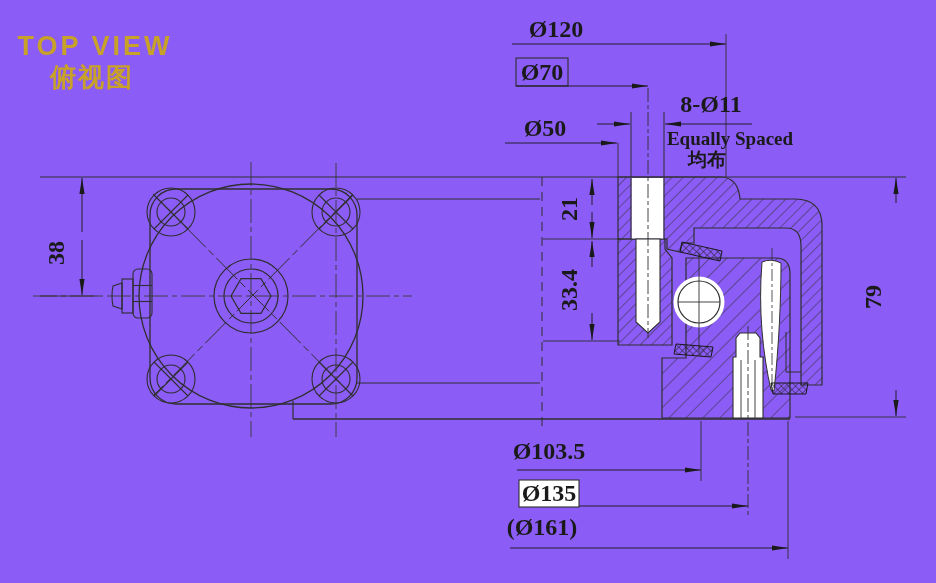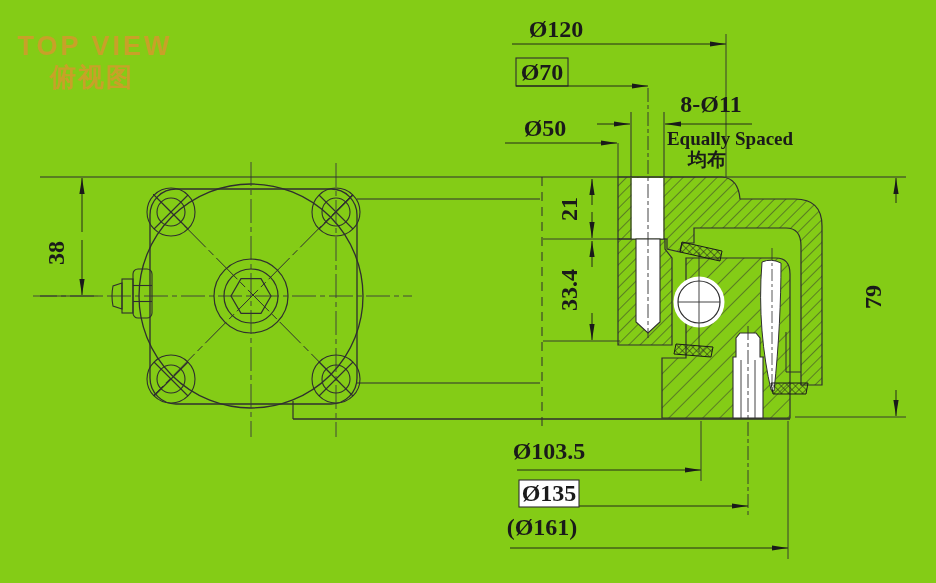--- a/index.html
+++ b/index.html
@@ -3,7 +3,7 @@
 <meta charset="utf-8">
 <style>
   html,body{margin:0;padding:0;background:#ffffff;}
-  .page{position:relative;width:936px;height:583px;background:#84cc16;overflow:hidden;
+  .page{position:relative;width:936px;height:583px;background:#8b5cf6;overflow:hidden;
         font-family:"Liberation Serif",serif;}
   svg{position:absolute;left:0;top:0;}
   .ln{stroke:#2F2F2F;fill:none;}

